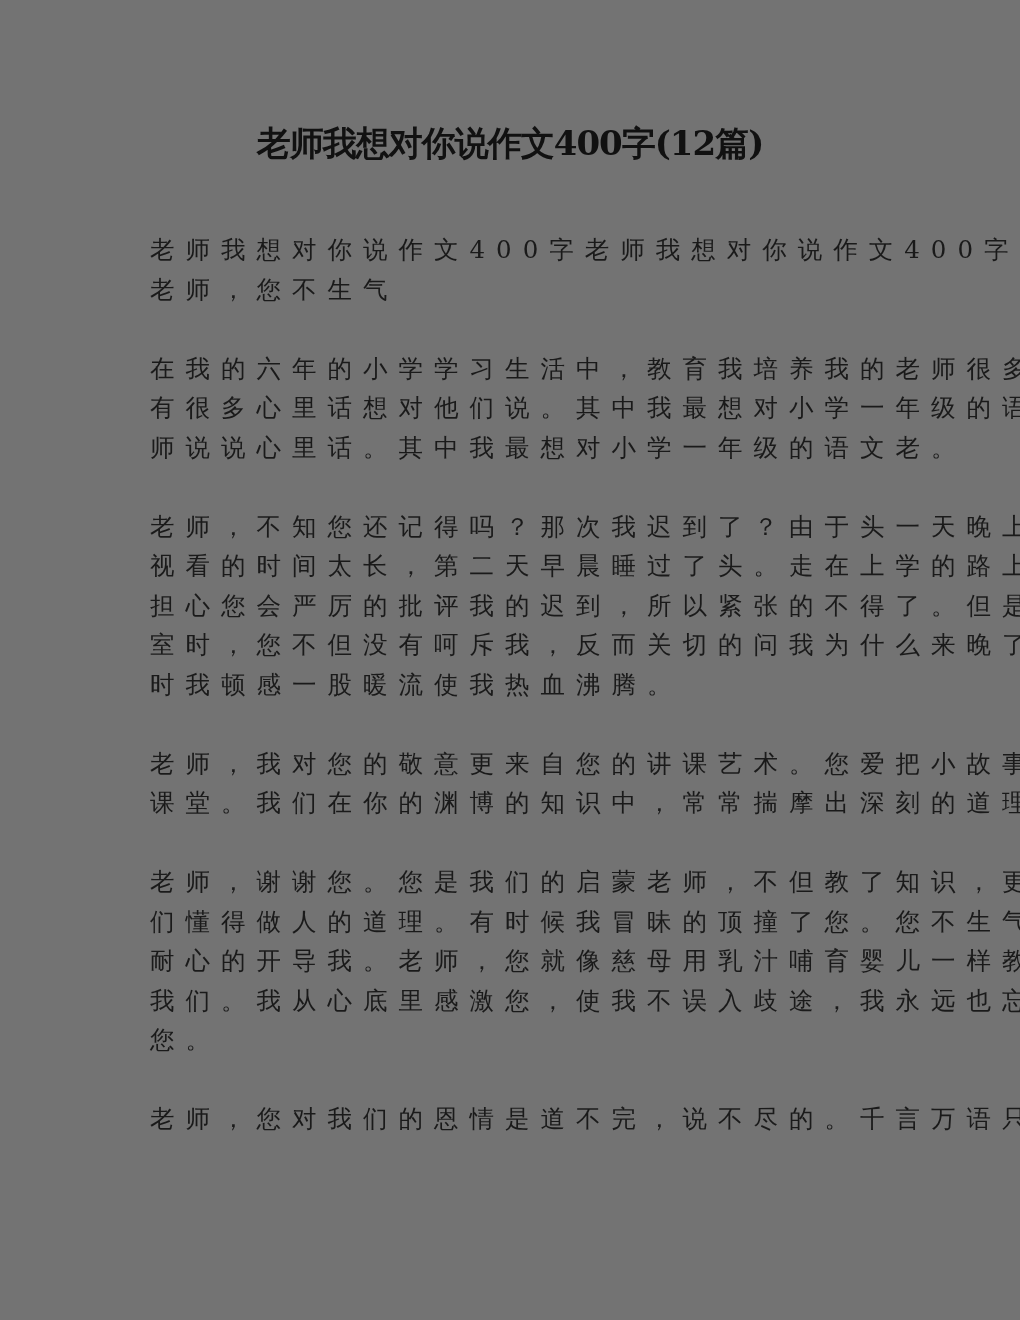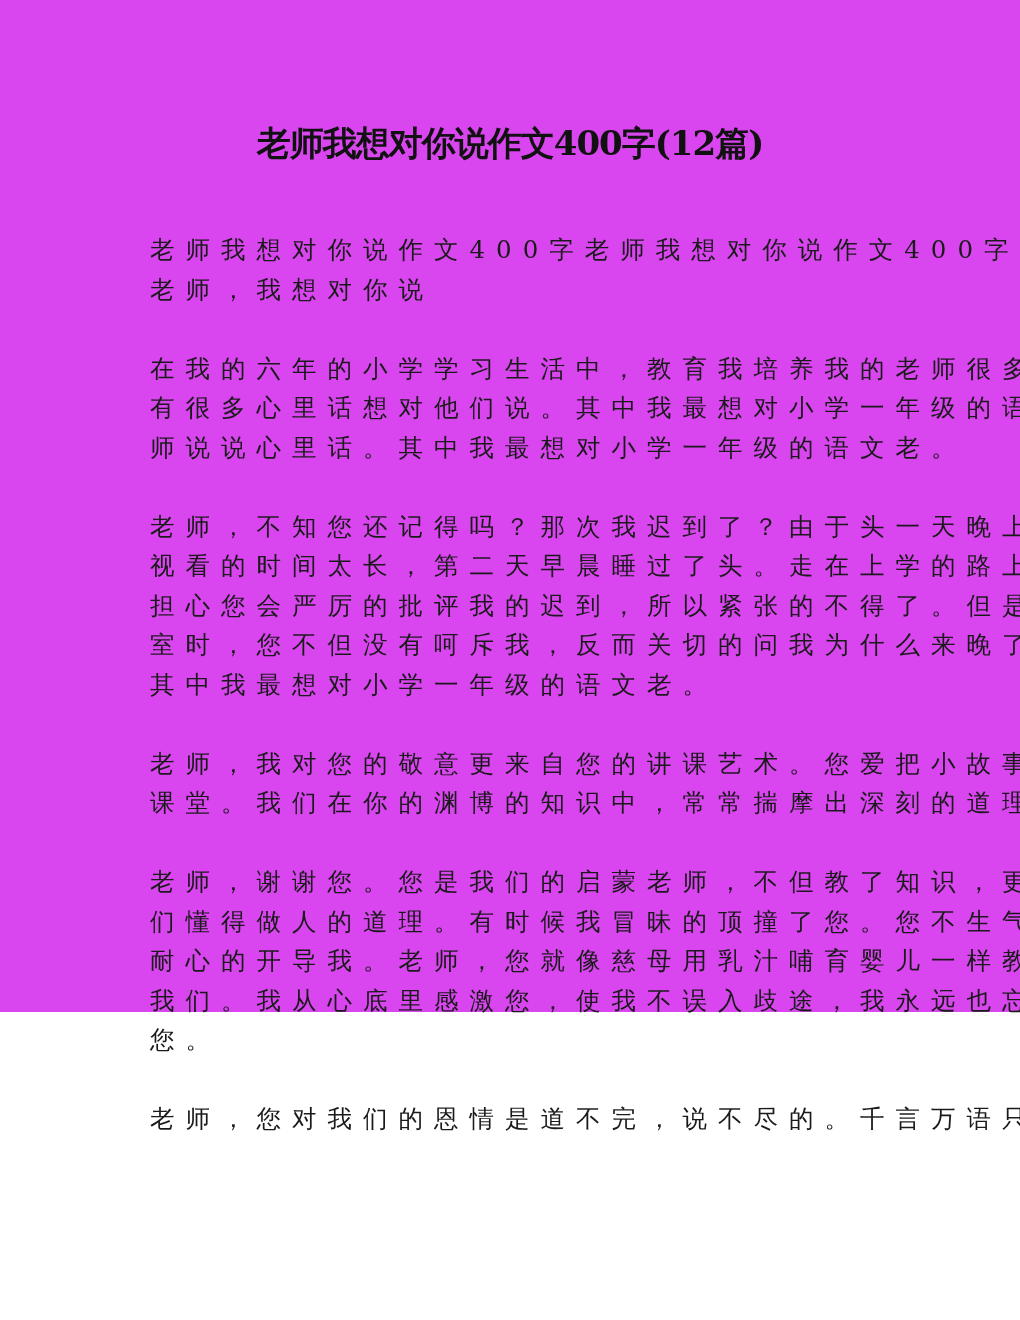--- a/index.html
+++ b/index.html
@@ -4,7 +4,7 @@
   <style>
     html, body { margin: 0; padding: 0; background: #ffffff; }
     body { width: 1020px; height: 1320px; position: relative; overflow: hidden; color: #111; }
-    .page { position: absolute; left: 0; top: 0; width: 1020px; height: 1012px; background: #d946ef; }
+    .page { position: absolute; left: 0; top: 0; width: 1020px; height: 1320px; background: #737373; }
     .title {
       position: absolute; left: 0; top: 118px; width: 1020px; text-align: center;
       font-family: "DejaVu Serif", serif; font-weight: bold; font-size: 34px; line-height: 50px;

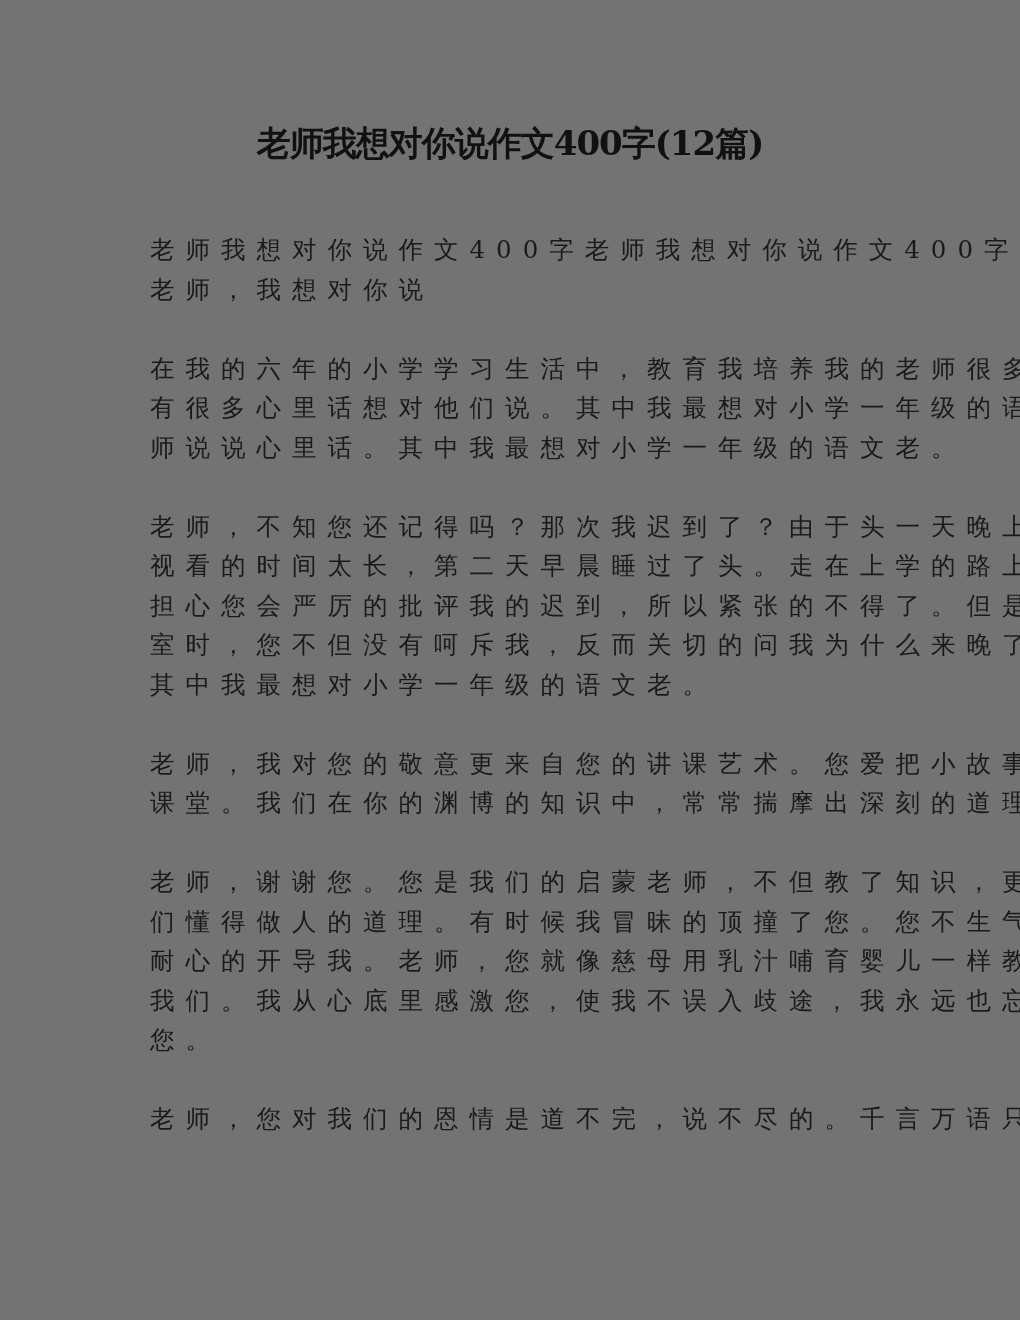--- a/index.html
+++ b/index.html
@@ -27,7 +27,7 @@
   <div class="body">
     <p class="para">
       <span class="line">老师我想对你说作文400字老师我想对你说作文400字（一）：</span>
-      <span class="line">老师，我想对你说</span>
+      <span class="line">老师，您不生气</span>
     </p>
     <p class="para">
       <span class="line">在我的六年的小学学习生活中，教育我培养我的老师很多。我</span>

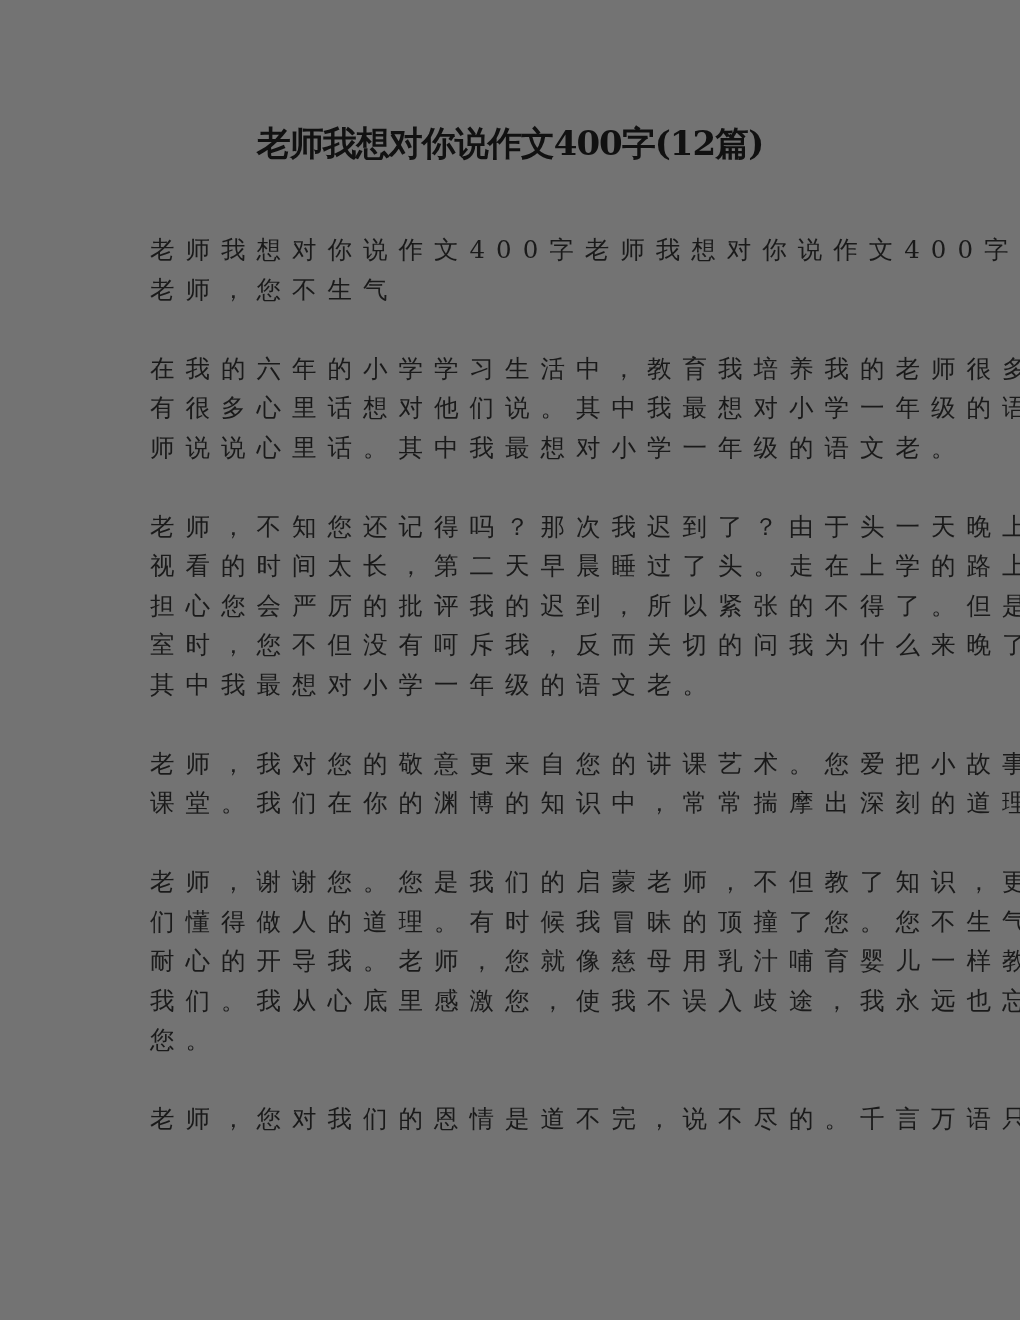--- a/index.html
+++ b/index.html
@@ -39,7 +39,7 @@
       <span class="line">视看的时间太长，第二天早晨睡过了头。走在上学的路上，我</span>
       <span class="line">担心您会严厉的批评我的迟到，所以紧张的不得了。但是进教</span>
       <span class="line">室时，您不但没有呵斥我，反而关切的问我为什么来晚了。当</span>
-      <span class="line">其中我最想对小学一年级的语文老。</span>
+      <span class="line">时我顿感一股暖流使我热血沸腾。</span>
     </p>
     <p class="para">
       <span class="line">老师，我对您的敬意更来自您的讲课艺术。您爱把小故事引进</span>

